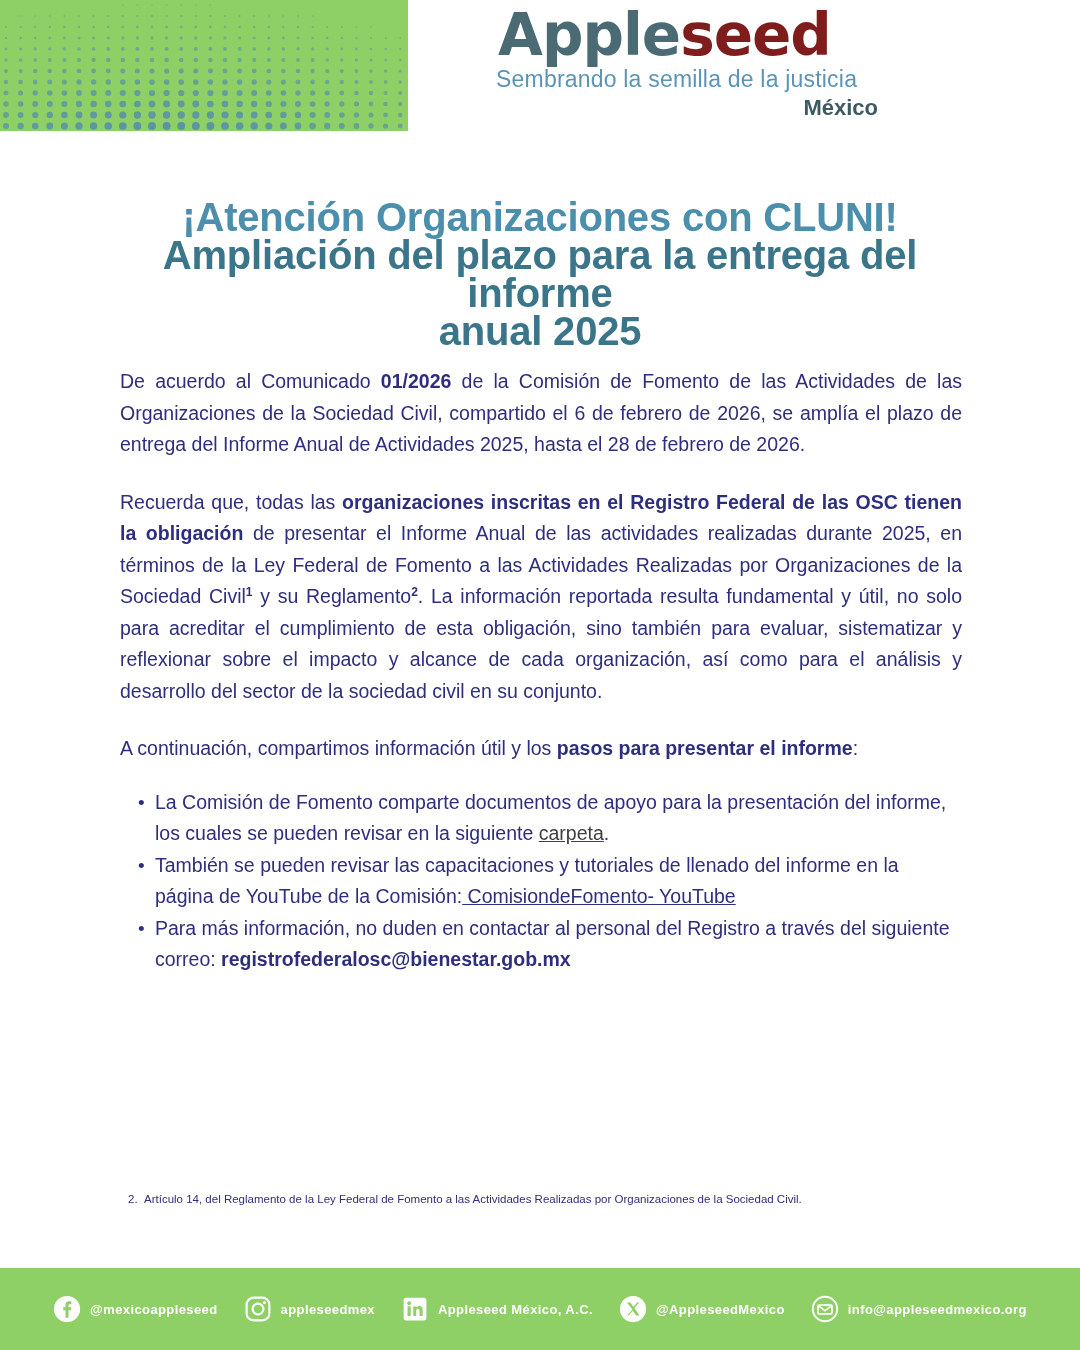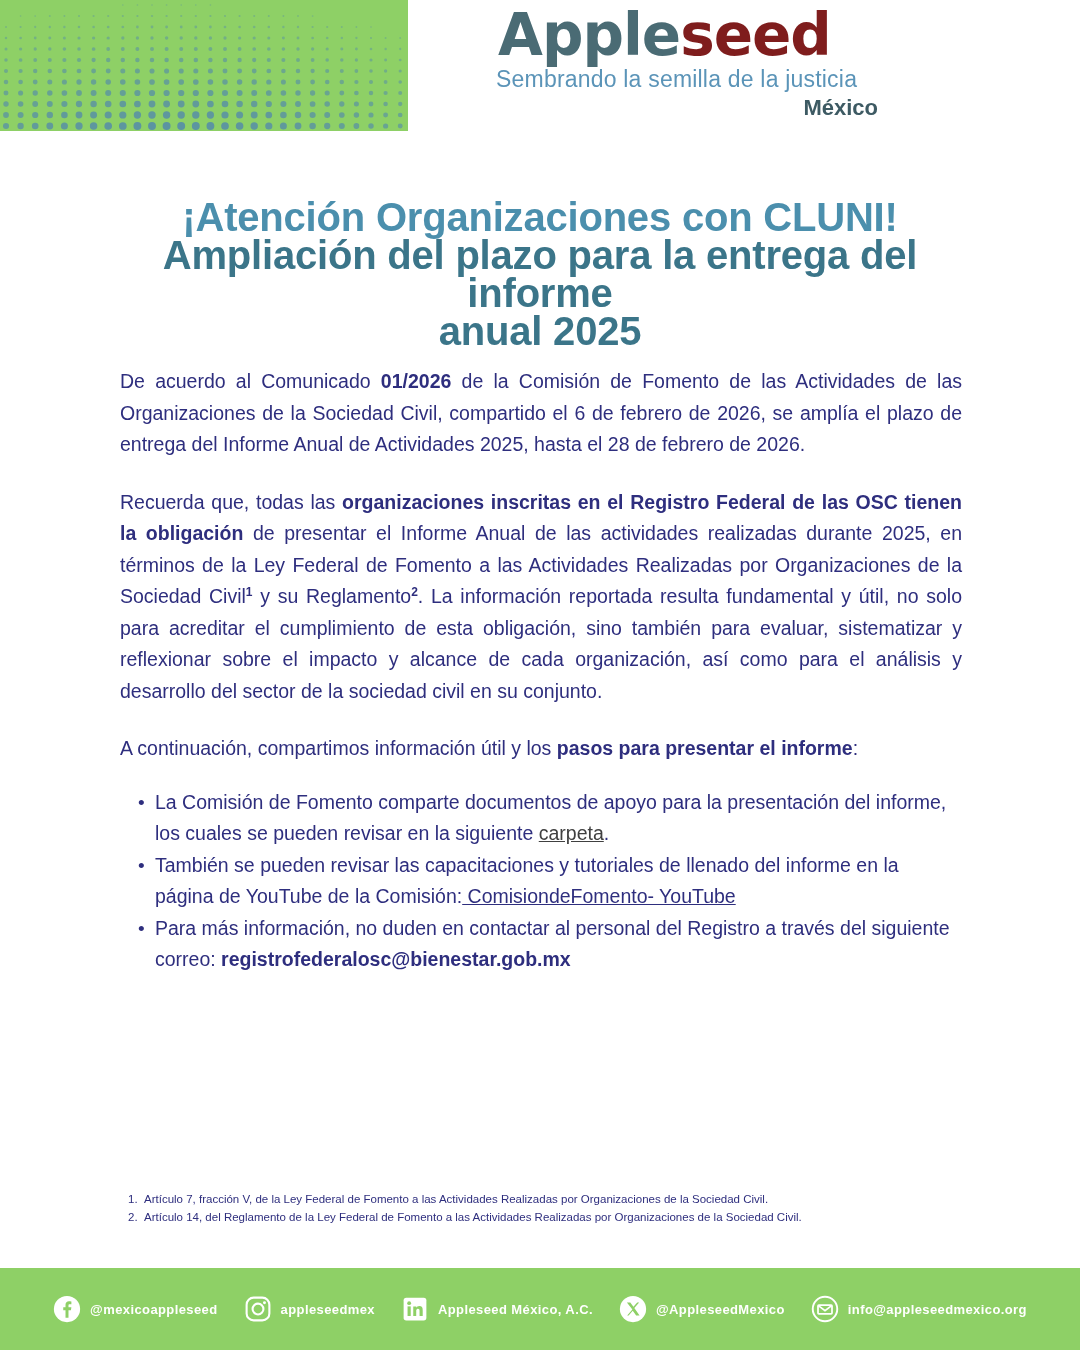--- a/index.html
+++ b/index.html
@@ -502,7 +502,6 @@
   </div>
 
   <div class="footnotes">
-    <div class="footnote"><span class="fn-num">1.</span><span>Artículo 7, fracción V, de la Ley Federal de Fomento a las Actividades Realizadas por Organizaciones de la Sociedad Civil.</span></div>
     <div class="footnote"><span class="fn-num">2.</span><span>Artículo 14, del Reglamento de la Ley Federal de Fomento a las Actividades Realizadas por Organizaciones de la Sociedad Civil.</span></div>
   </div>
 

